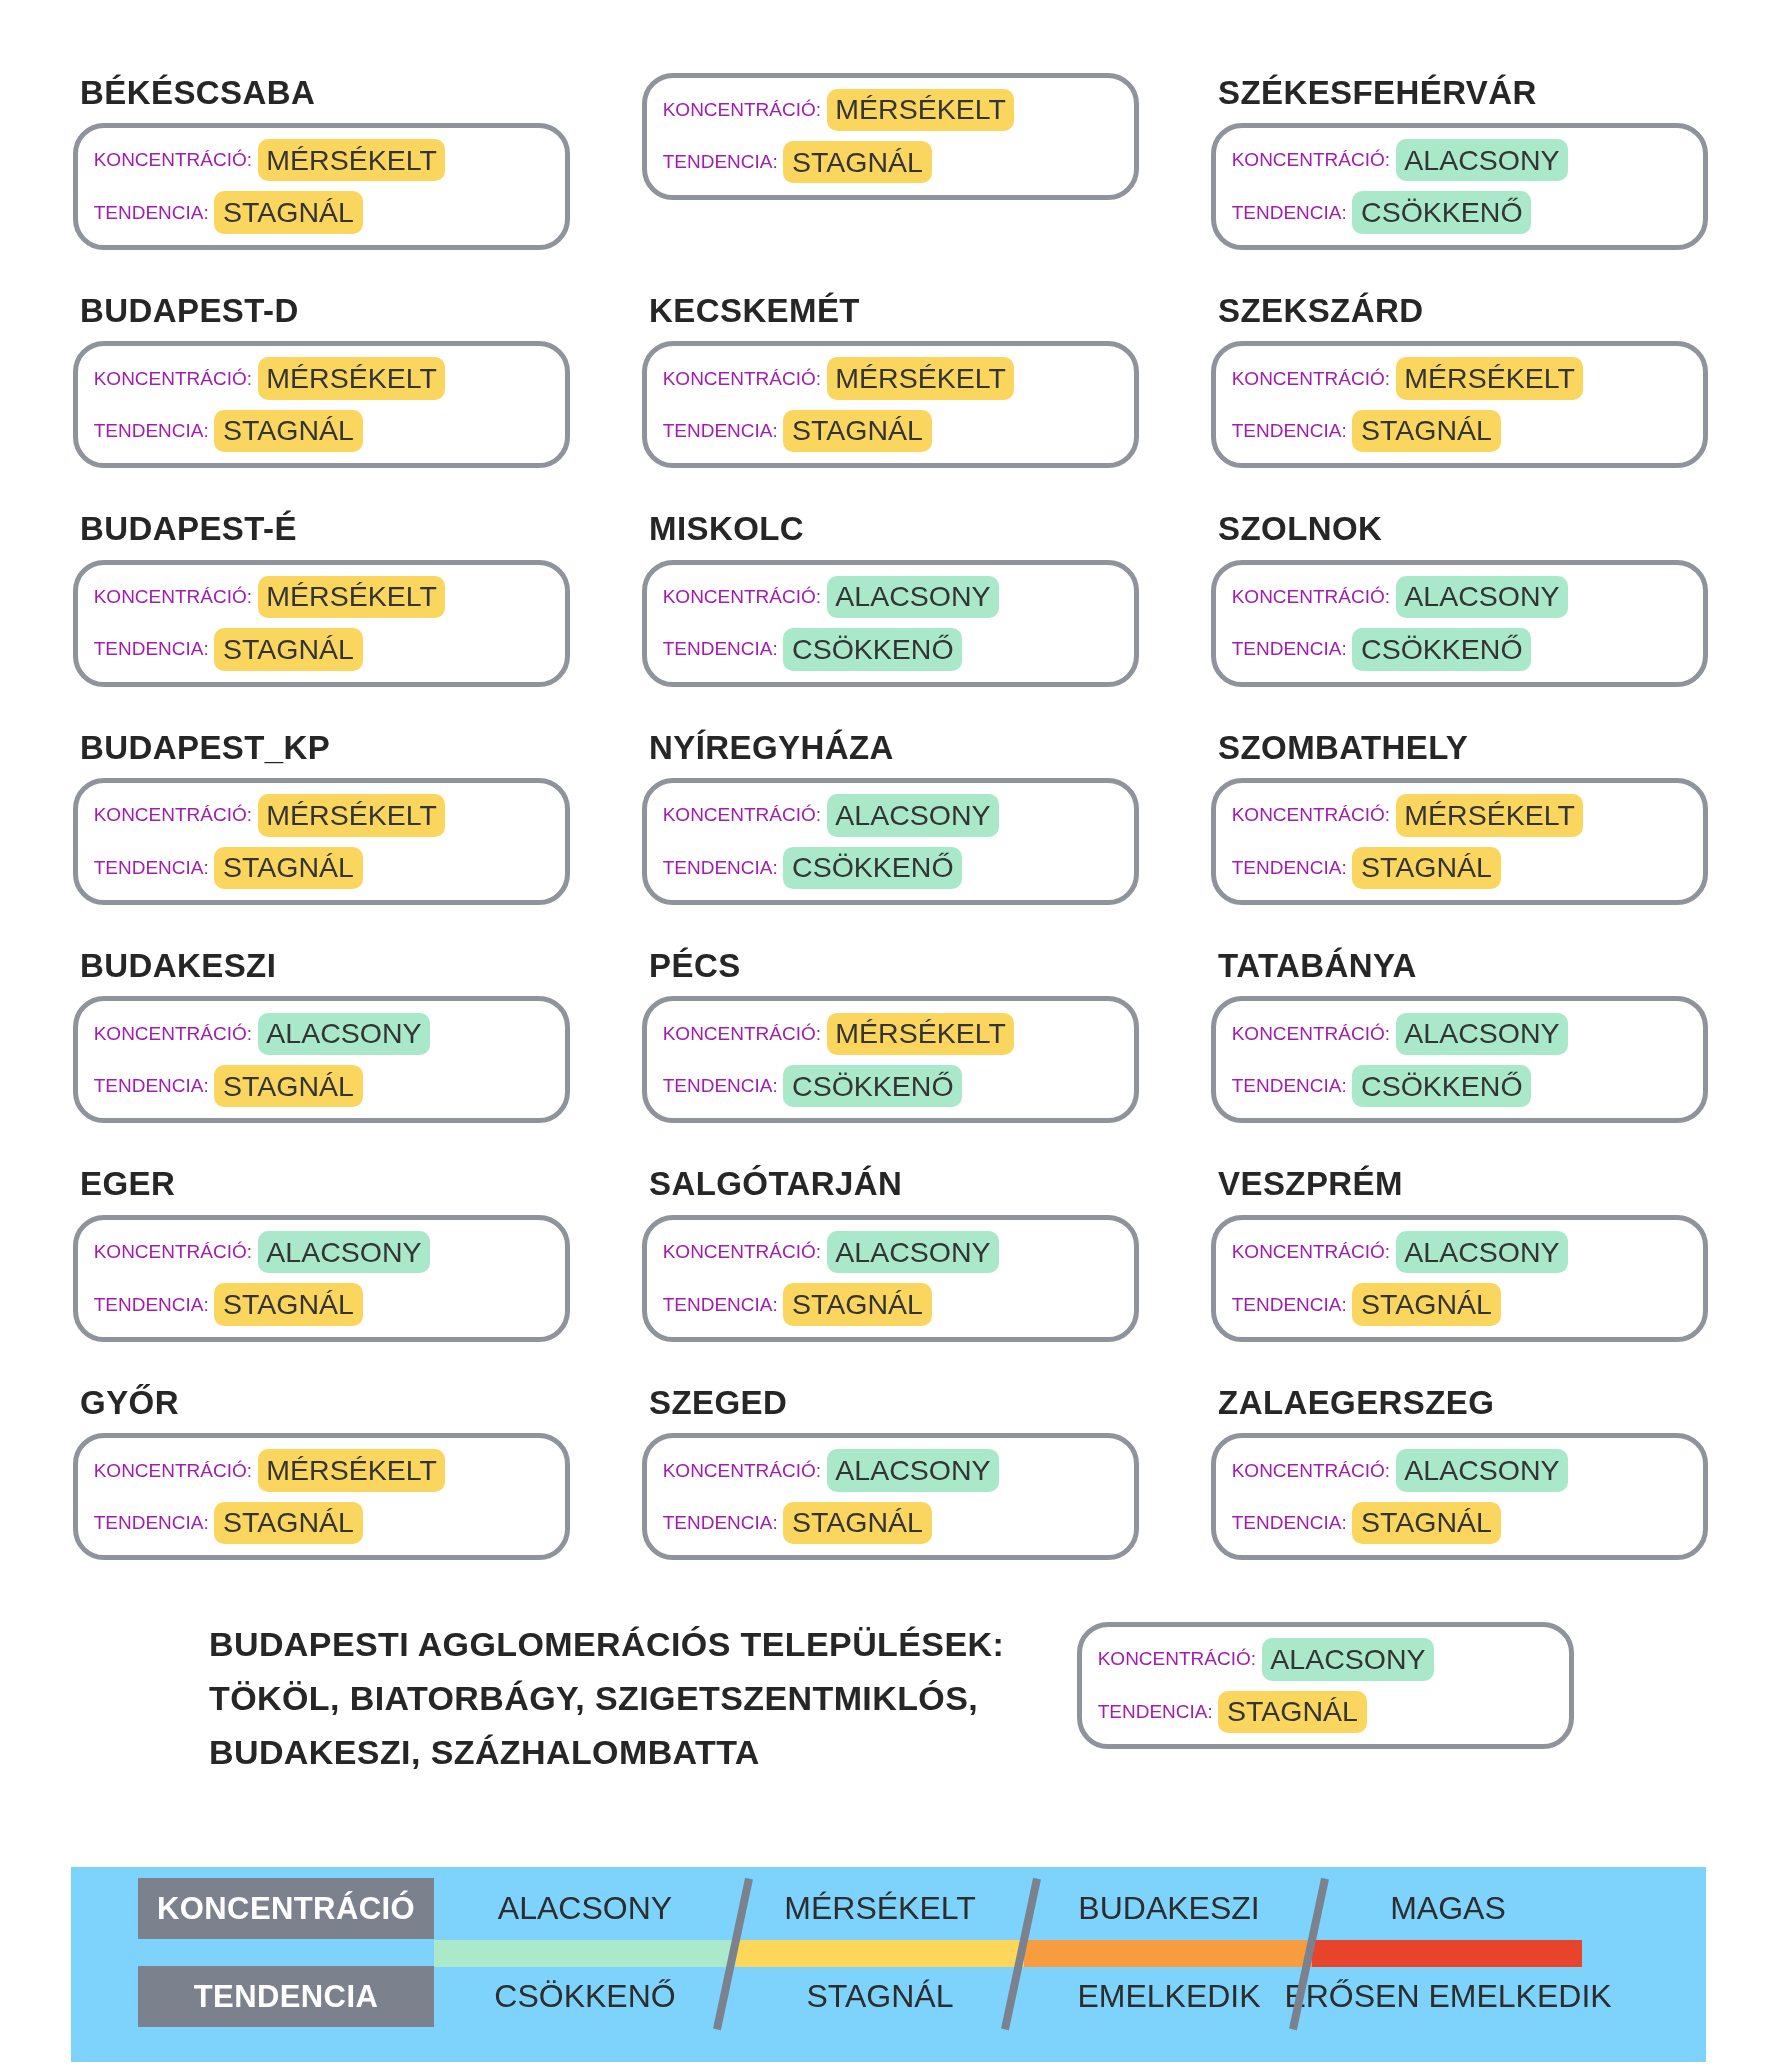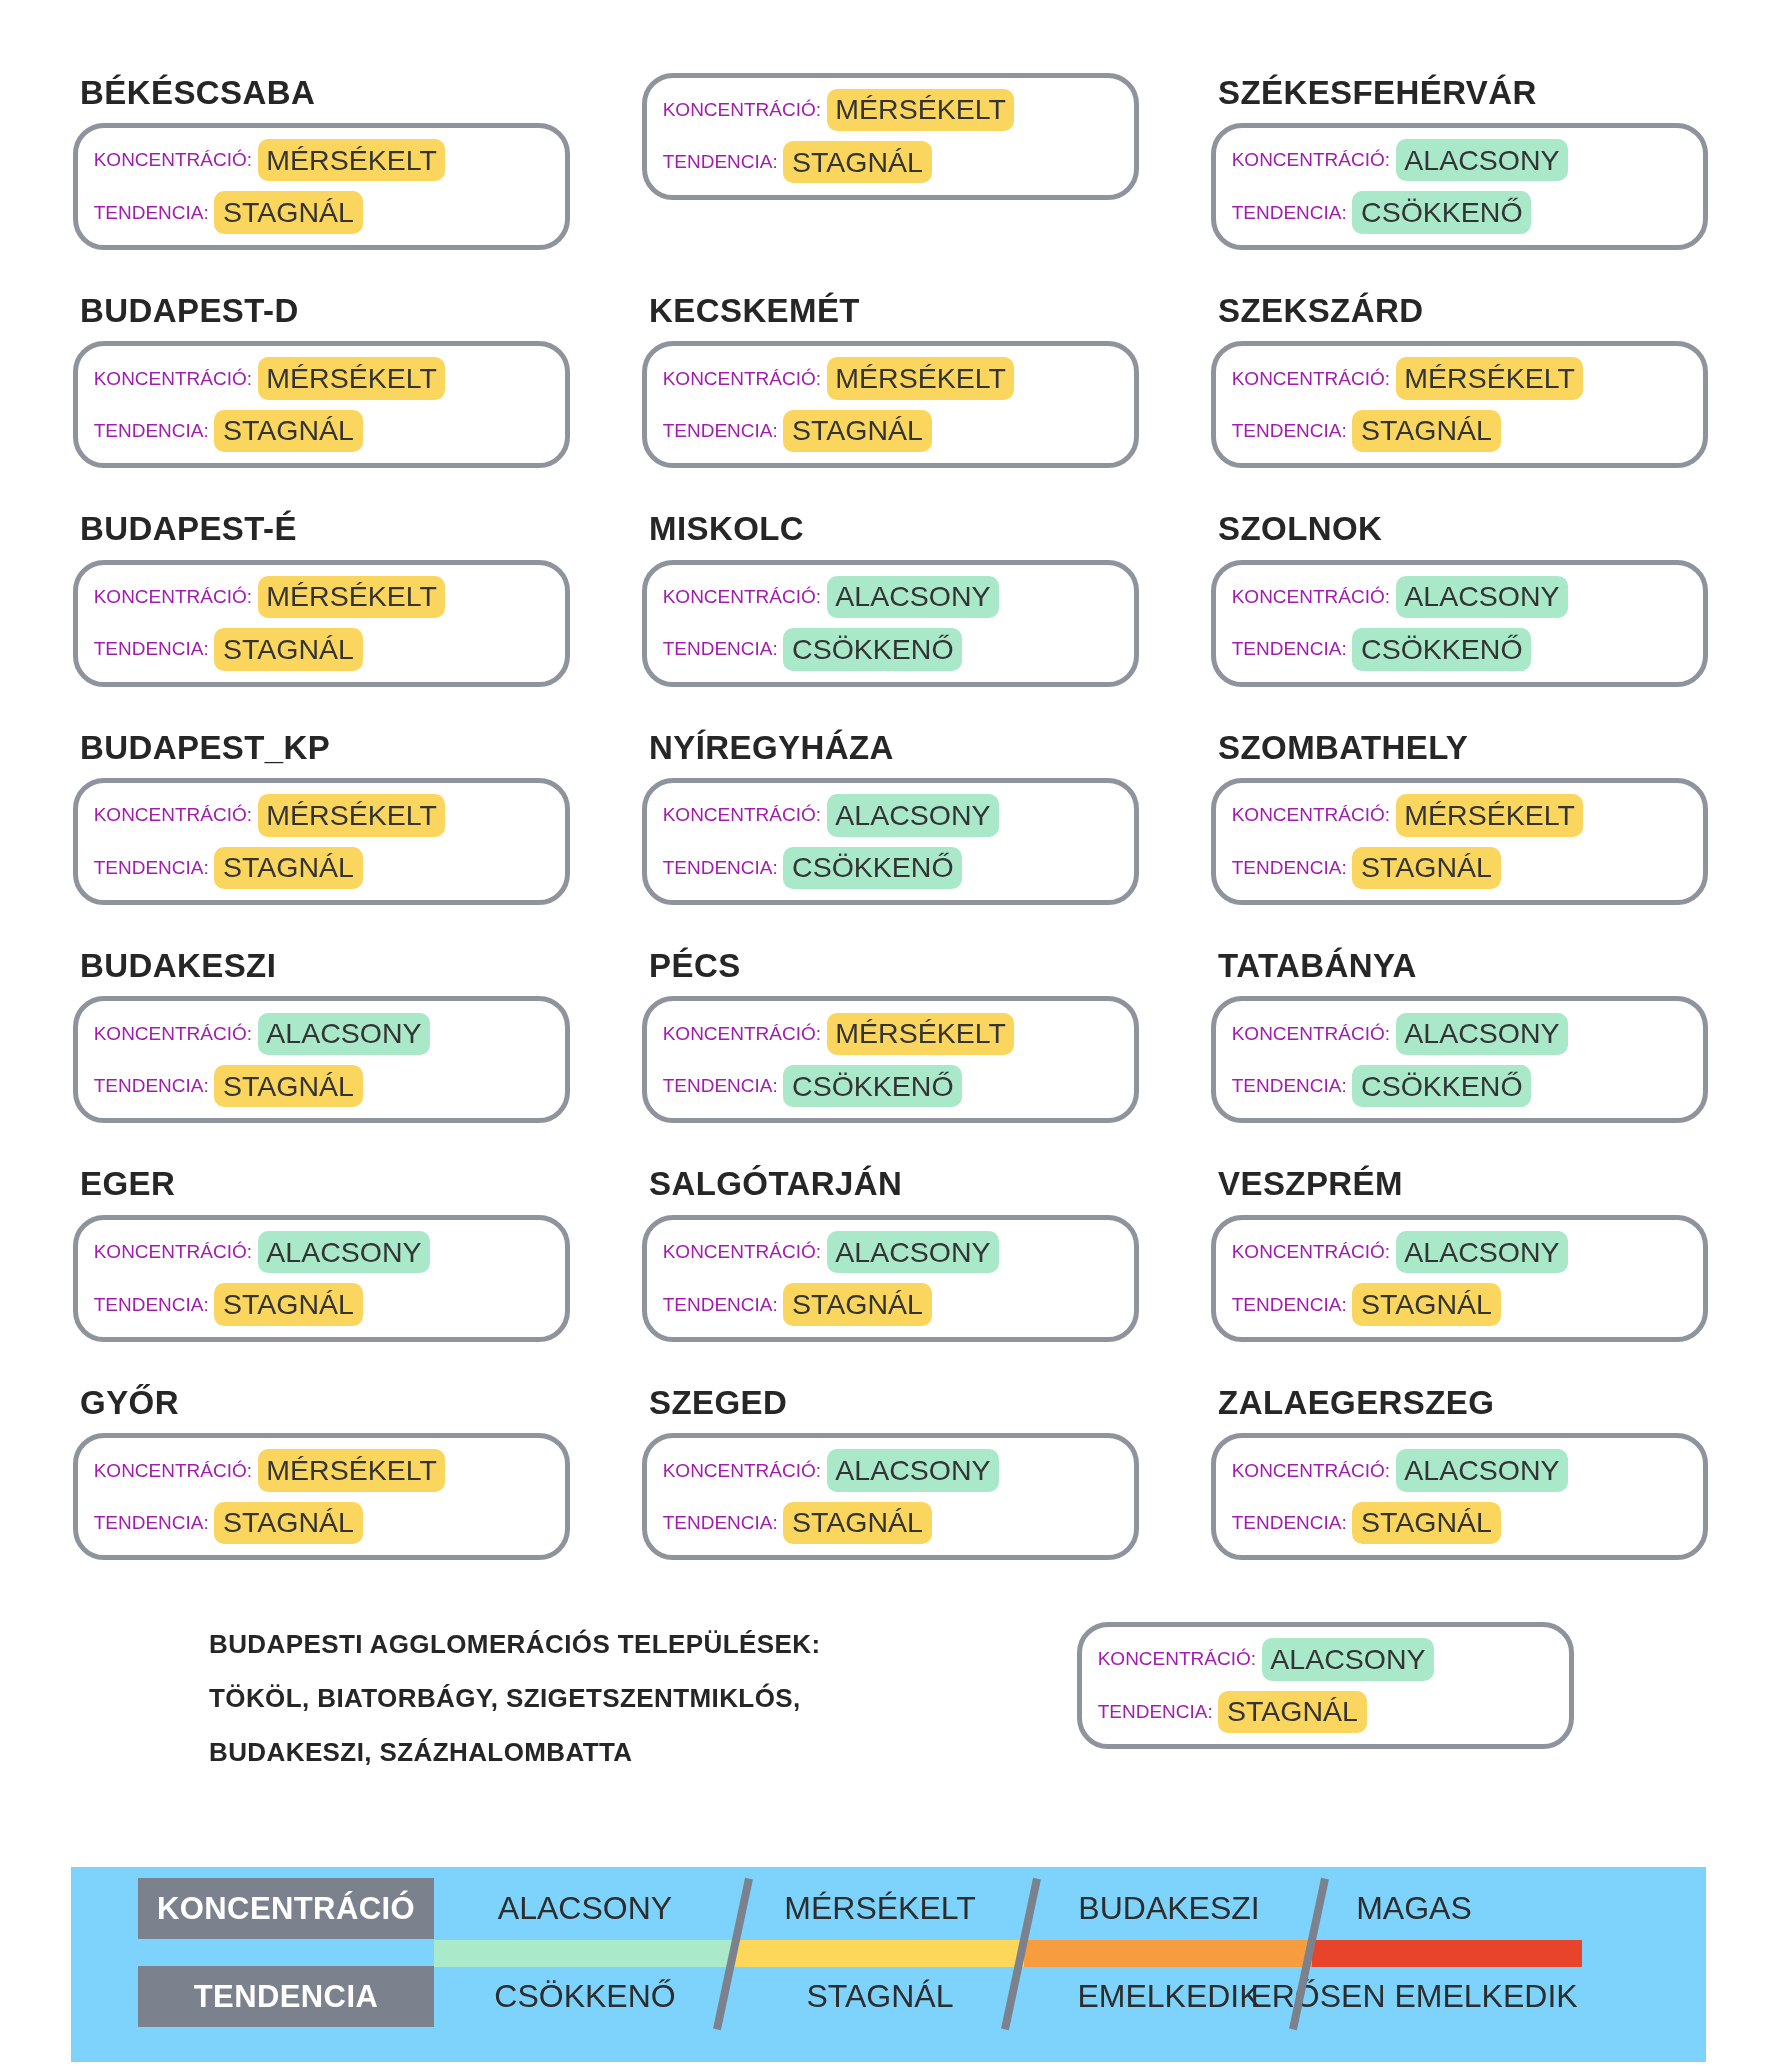--- a/index.html
+++ b/index.html
@@ -43,7 +43,7 @@
   
   .agglo-text {
     position:absolute; left:209px; top:1573px;
-    font-size:26px; font-weight:800; color:#262626;
+    font-size:34px; font-weight:800; color:#262626;
     line-height:54px; letter-spacing:0.4px;
   }
   .agglo-card { position:absolute; left:1077px; top:1578px; }

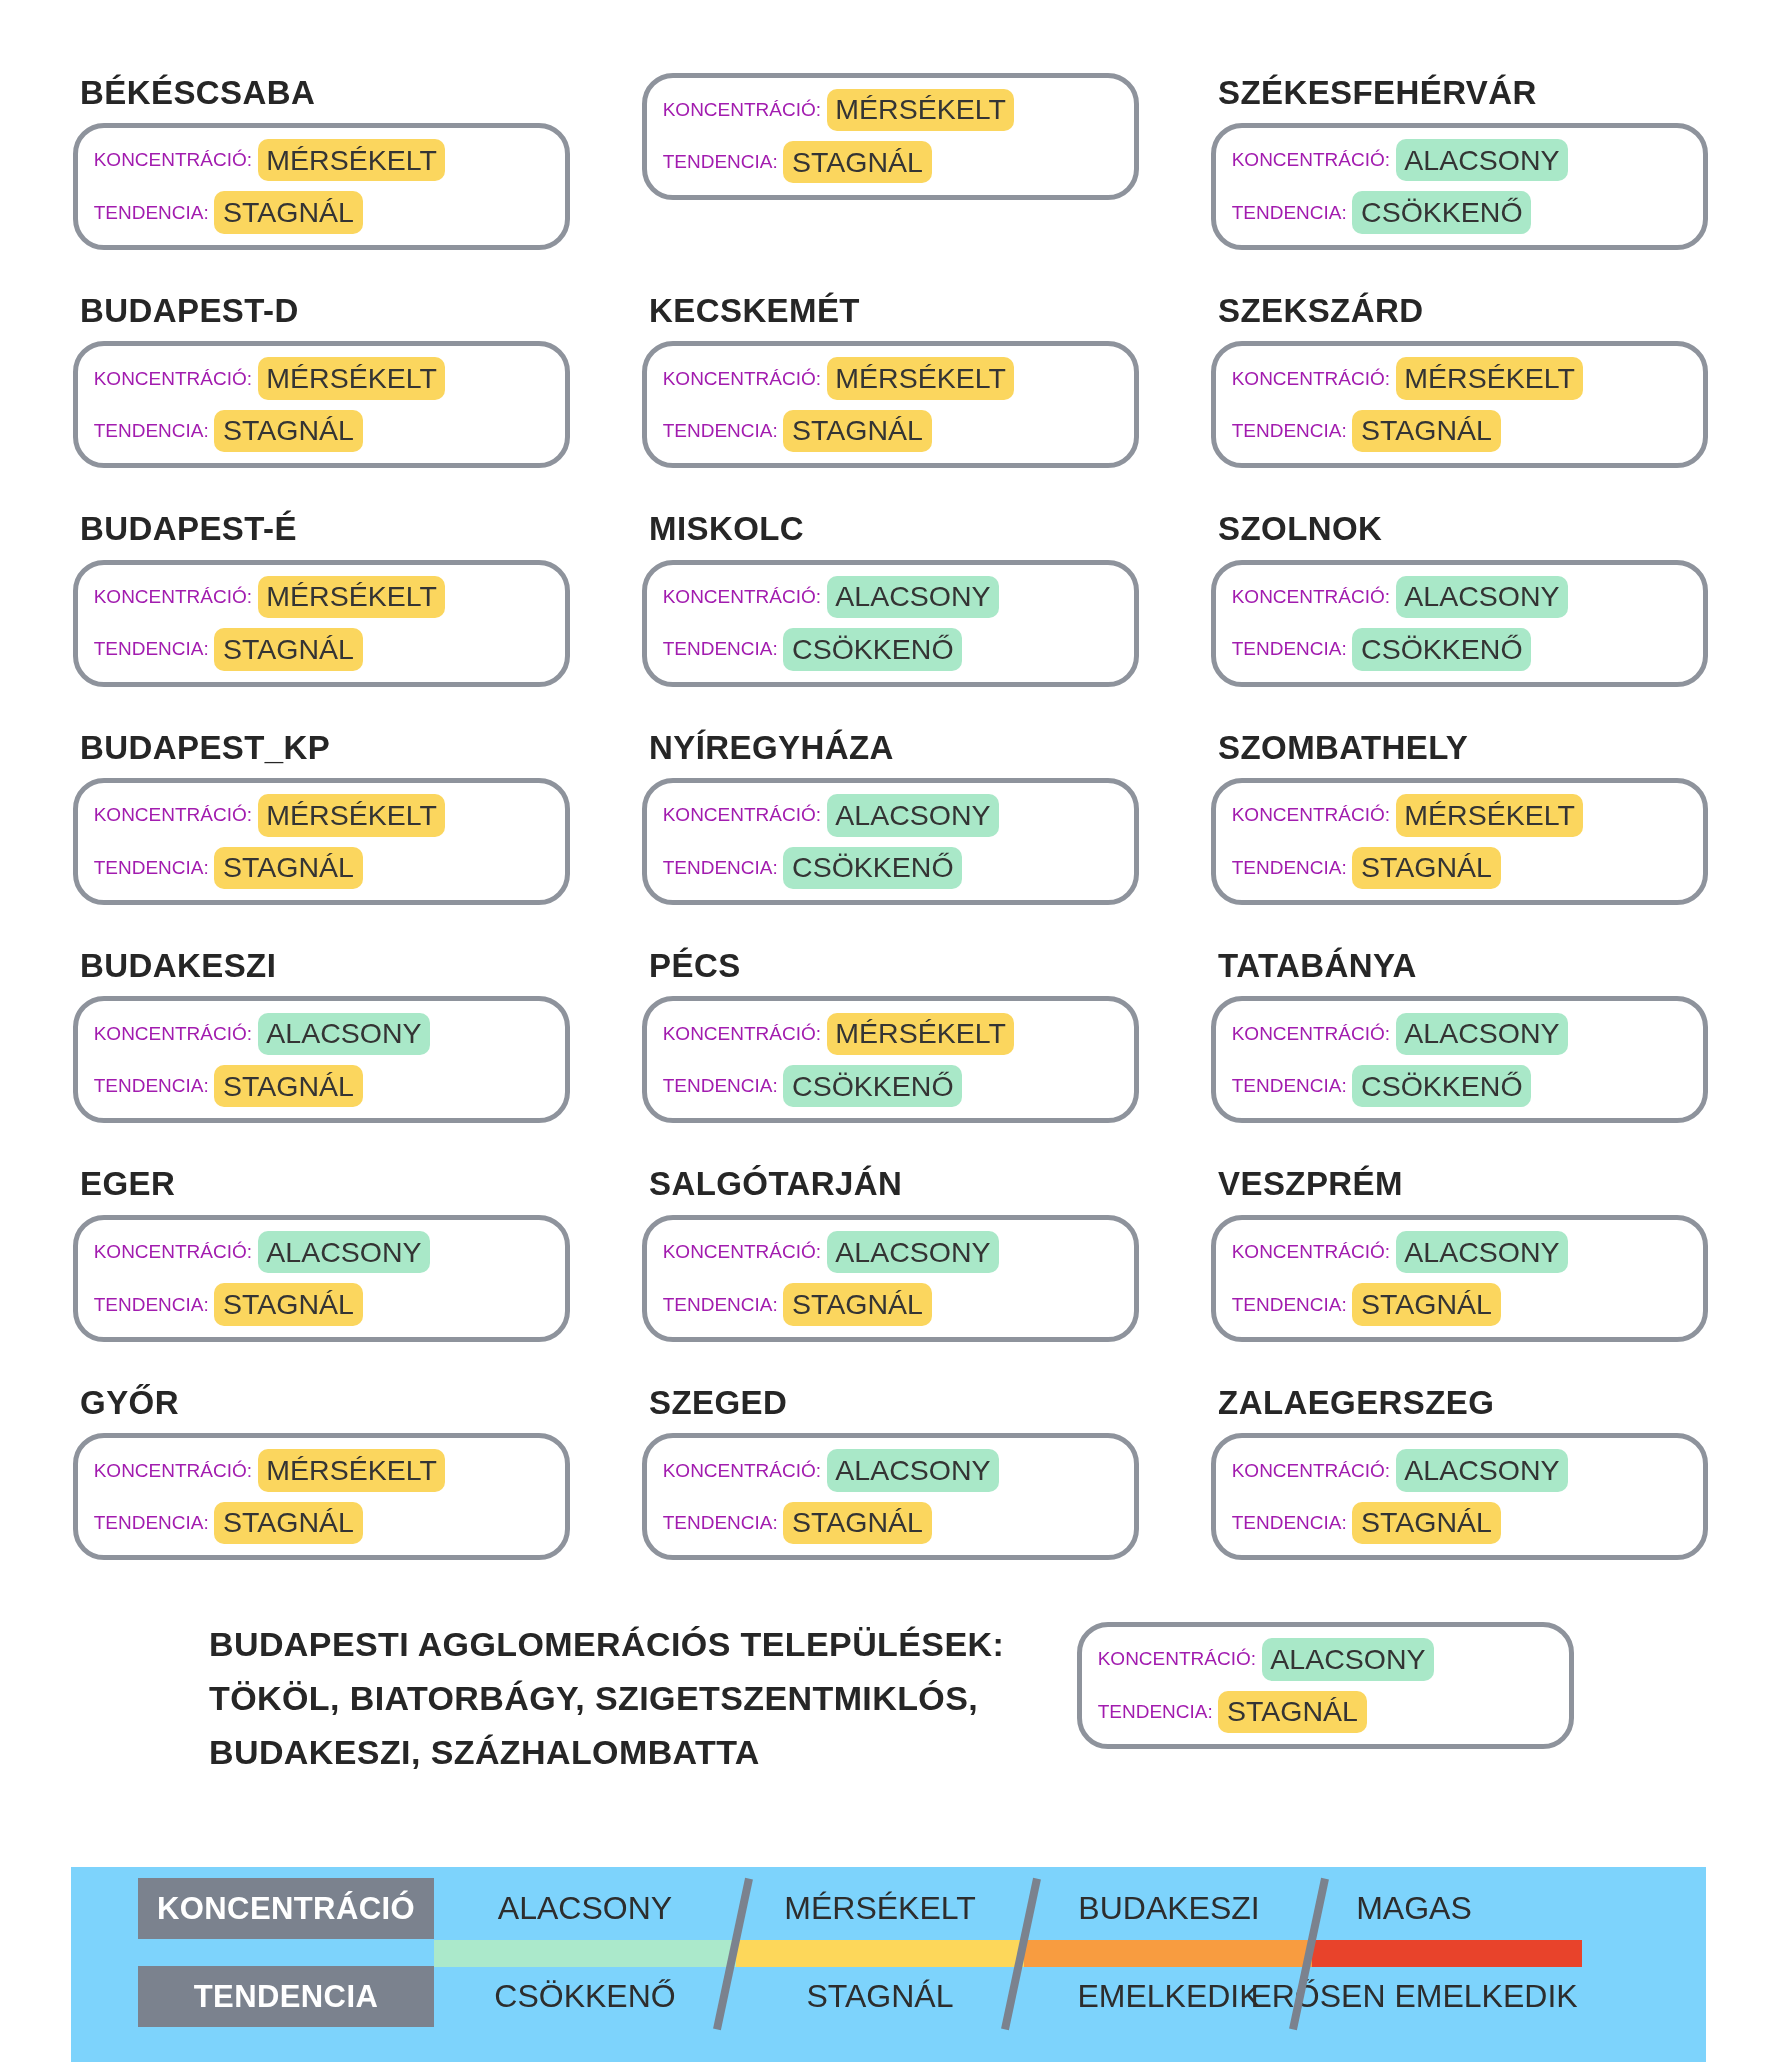--- a/index.html
+++ b/index.html
@@ -77,7 +77,7 @@
   .t0 { left:363px;  width:302px; }
   .t1 { left:665px;  width:288px; }
   .t2 { left:954px; width:288px; }
-  .t3 { left:1208px; width:270px;text-align:right; }
+  .t3 { left:1242px; width:270px;text-align:right; }
   .slash {
     position:absolute; top:10px; width:7.8px; height:154px;
     background:#7b828e; transform:rotate(12deg);

